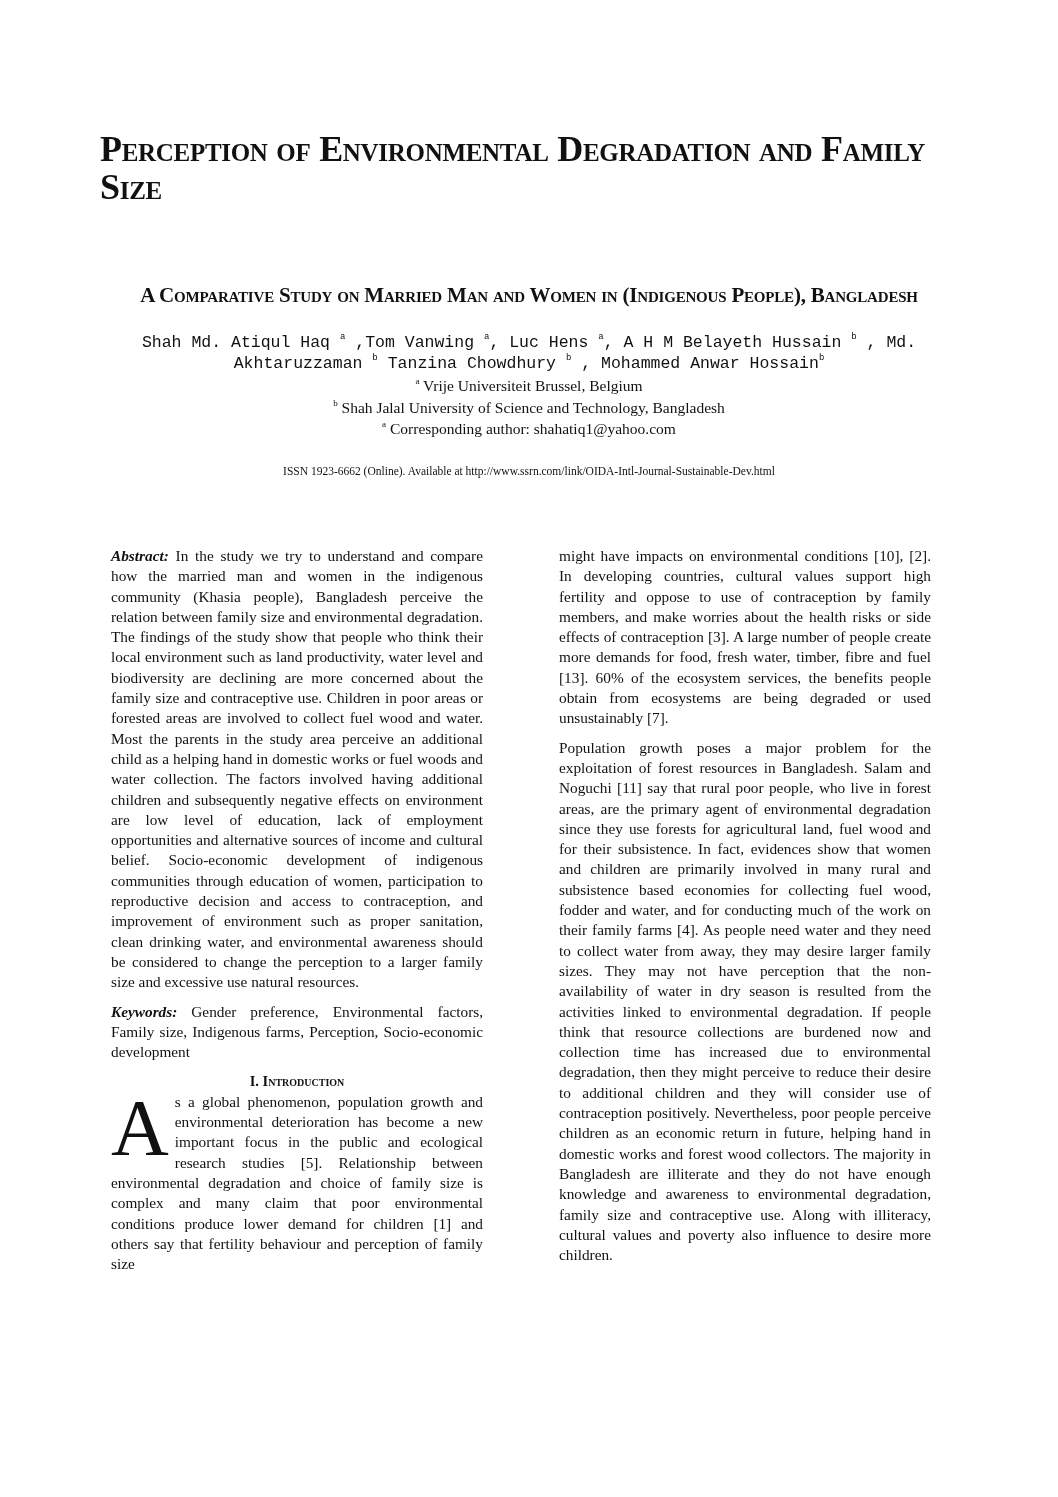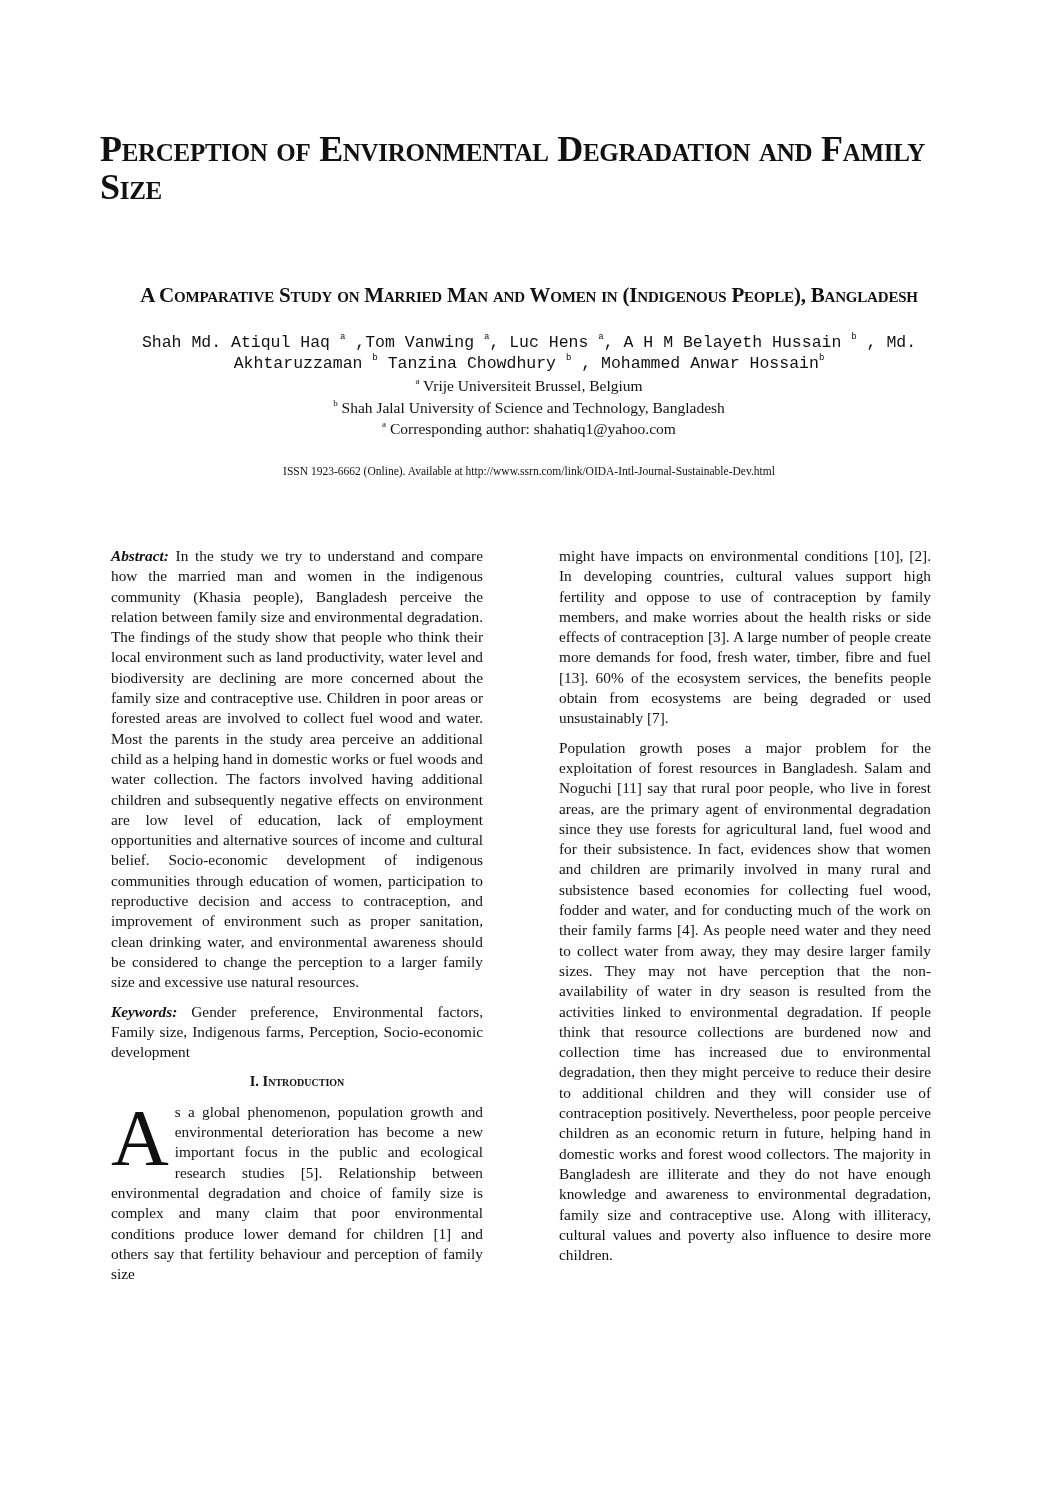--- a/index.html
+++ b/index.html
@@ -16,7 +16,7 @@
     .col-right { left: 559px; }
     .col p { margin: 0 0 9px 0; }
     .bi { font-weight: bold; font-style: italic; }
-    .sec-head { text-align: center; font-weight: bold; font-size: 14.5px; font-variant: small-caps; margin: 6px 0 10px 0; }
+    .sec-head { text-align: center; font-weight: bold; font-size: 14.5px; font-variant: small-caps; margin: 6px 0 0 0; }
     .dropcap { float: left; font-size: 80px; line-height: 64px; height: 64px; margin: 4px 6px 0 0; font-weight: normal; }
   </style>
 </head>

